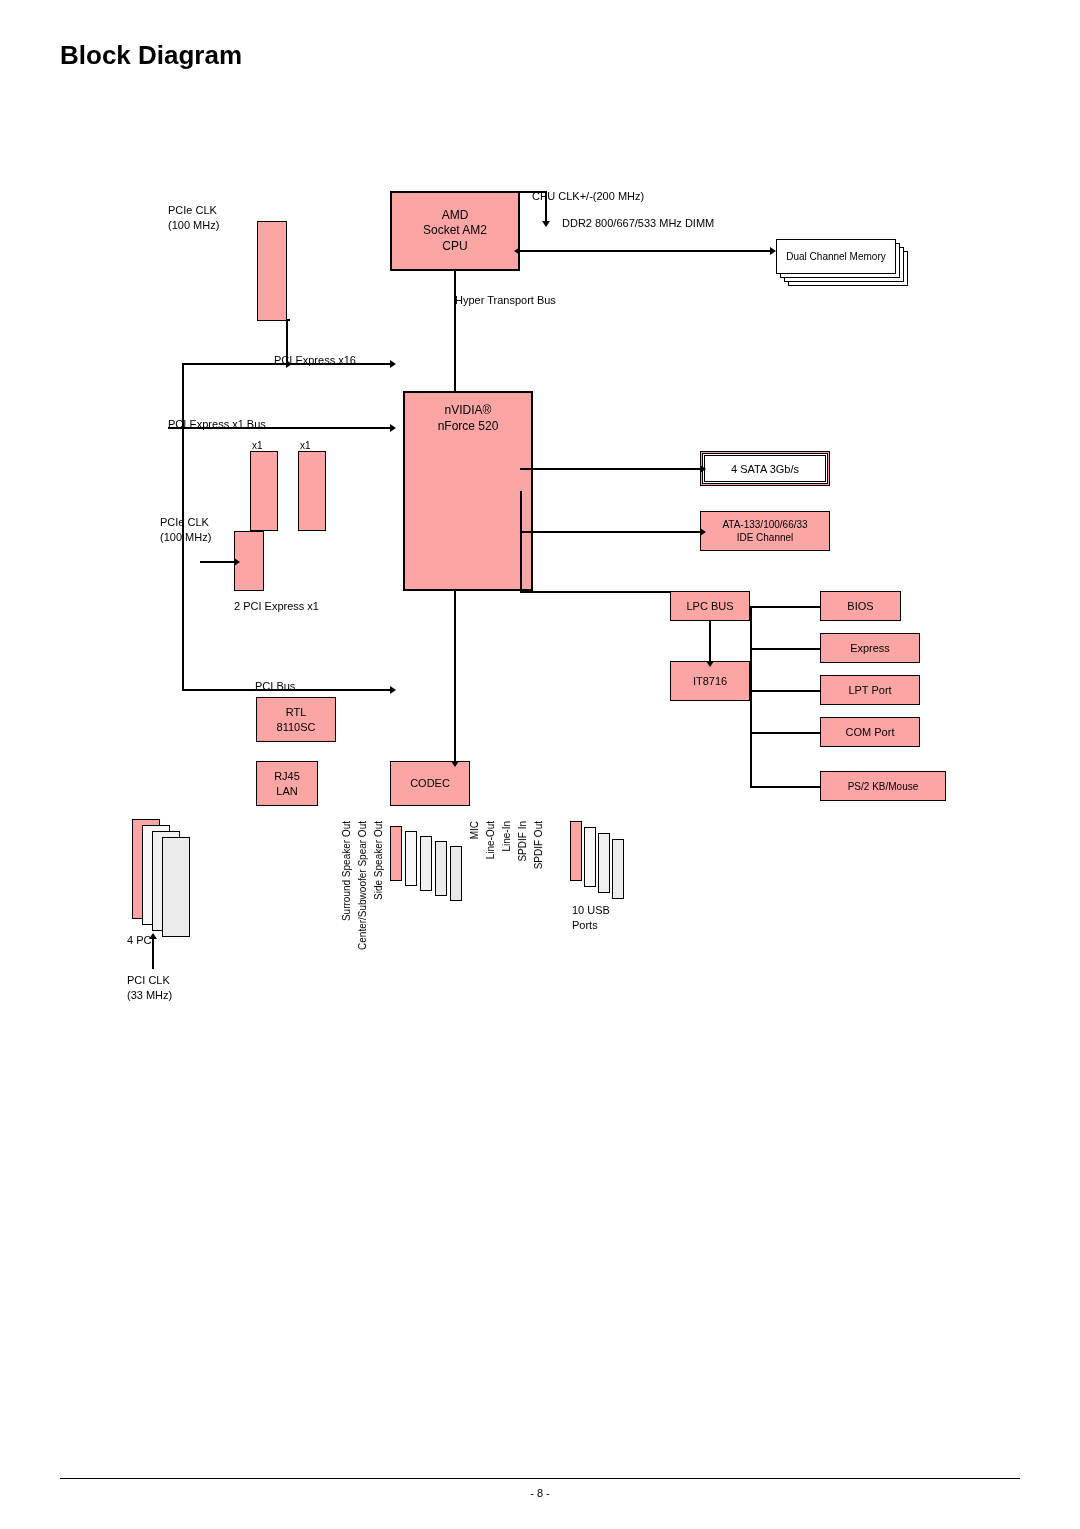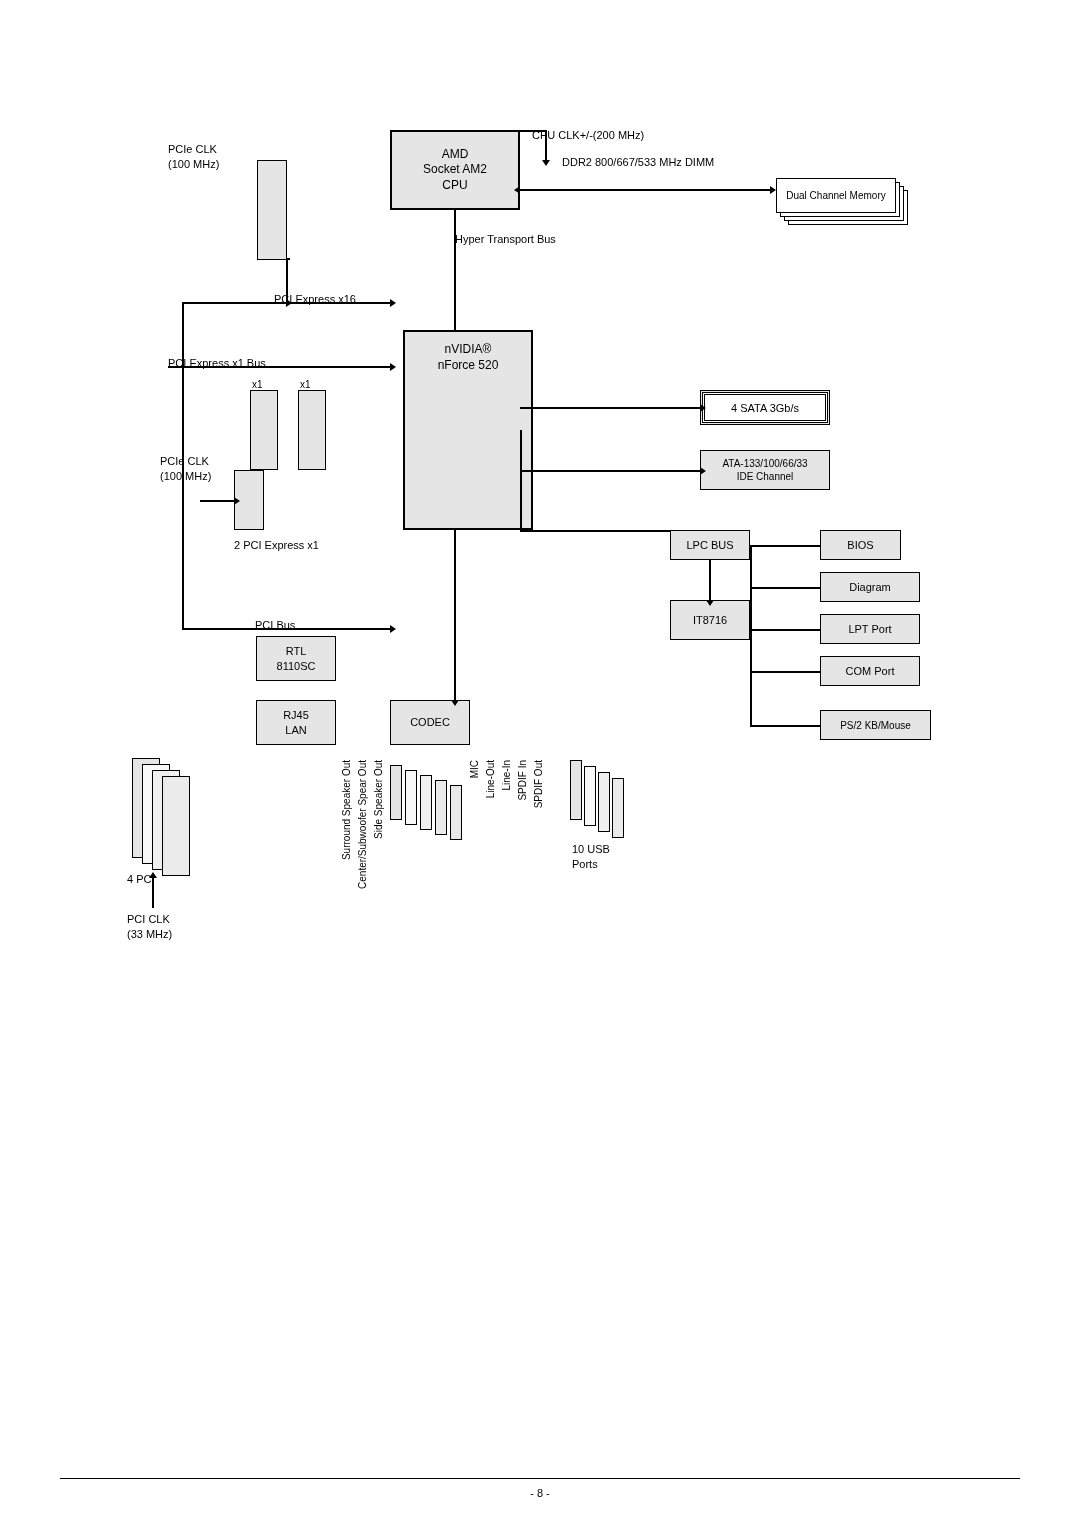--- a/index.html
+++ b/index.html
@@ -139,6 +139,7 @@
 <body>
 
 <div class="page">
+  <h1>Block Diagram</h1>
 
   <div class="diagram-area">
 

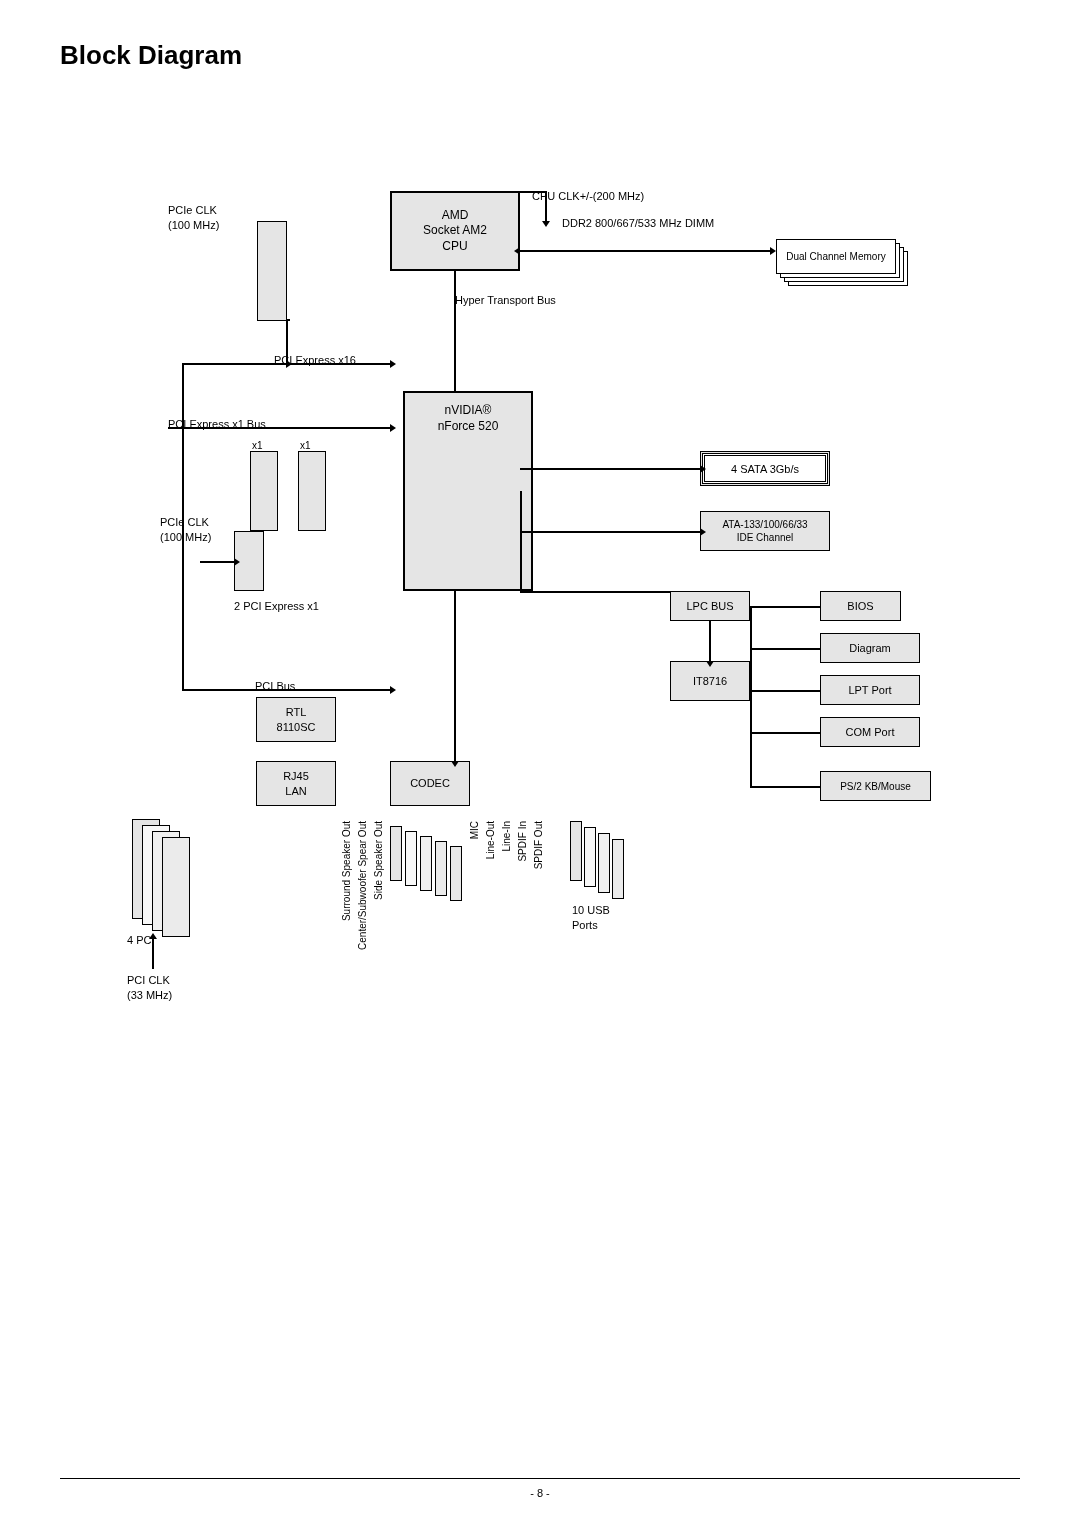--- a/index.html
+++ b/index.html
@@ -33,7 +33,7 @@
     .box {
       position: absolute;
       border: 1.5px solid #000;
-      background: #e5e5e5;
+      background: #fca5a5;
       text-align: center;
       display: flex;
       align-items: center;

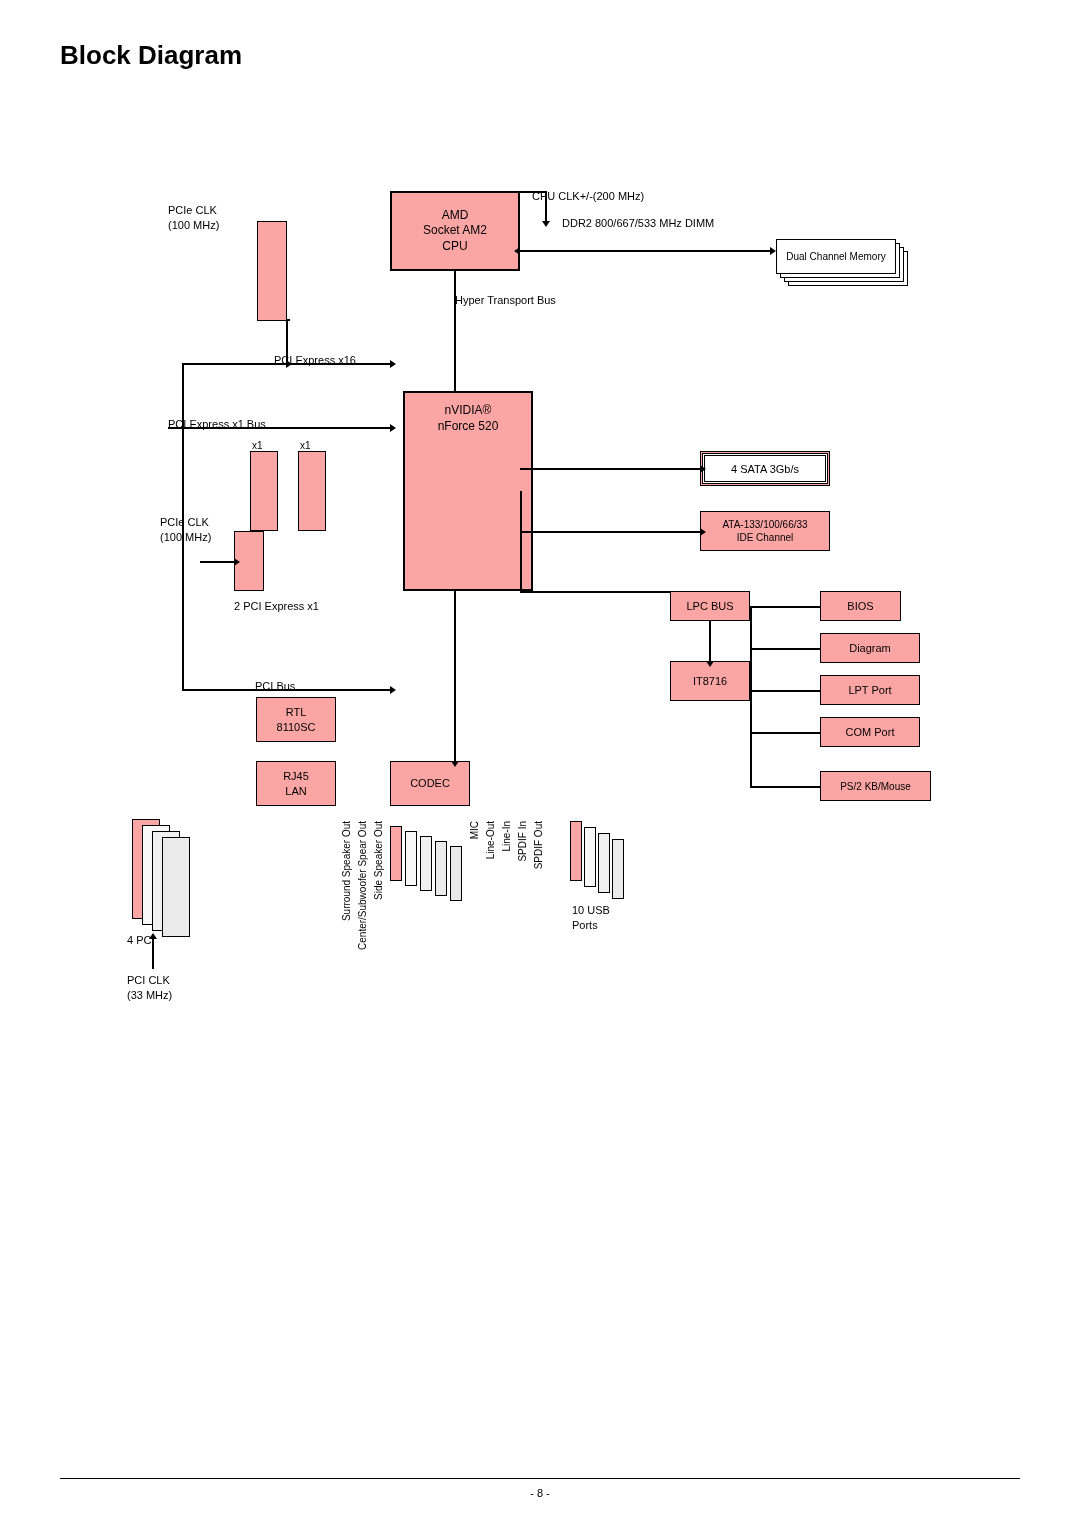--- a/index.html
+++ b/index.html
@@ -264,7 +264,7 @@
     </div>
 
     <div class="box" style="left:760px; top:532px; width:100px; height:30px;">
-      <span>Diagram</span>
+      <span>Express</span>
     </div>
 
     <div class="box" style="left:760px; top:574px; width:100px; height:30px;">

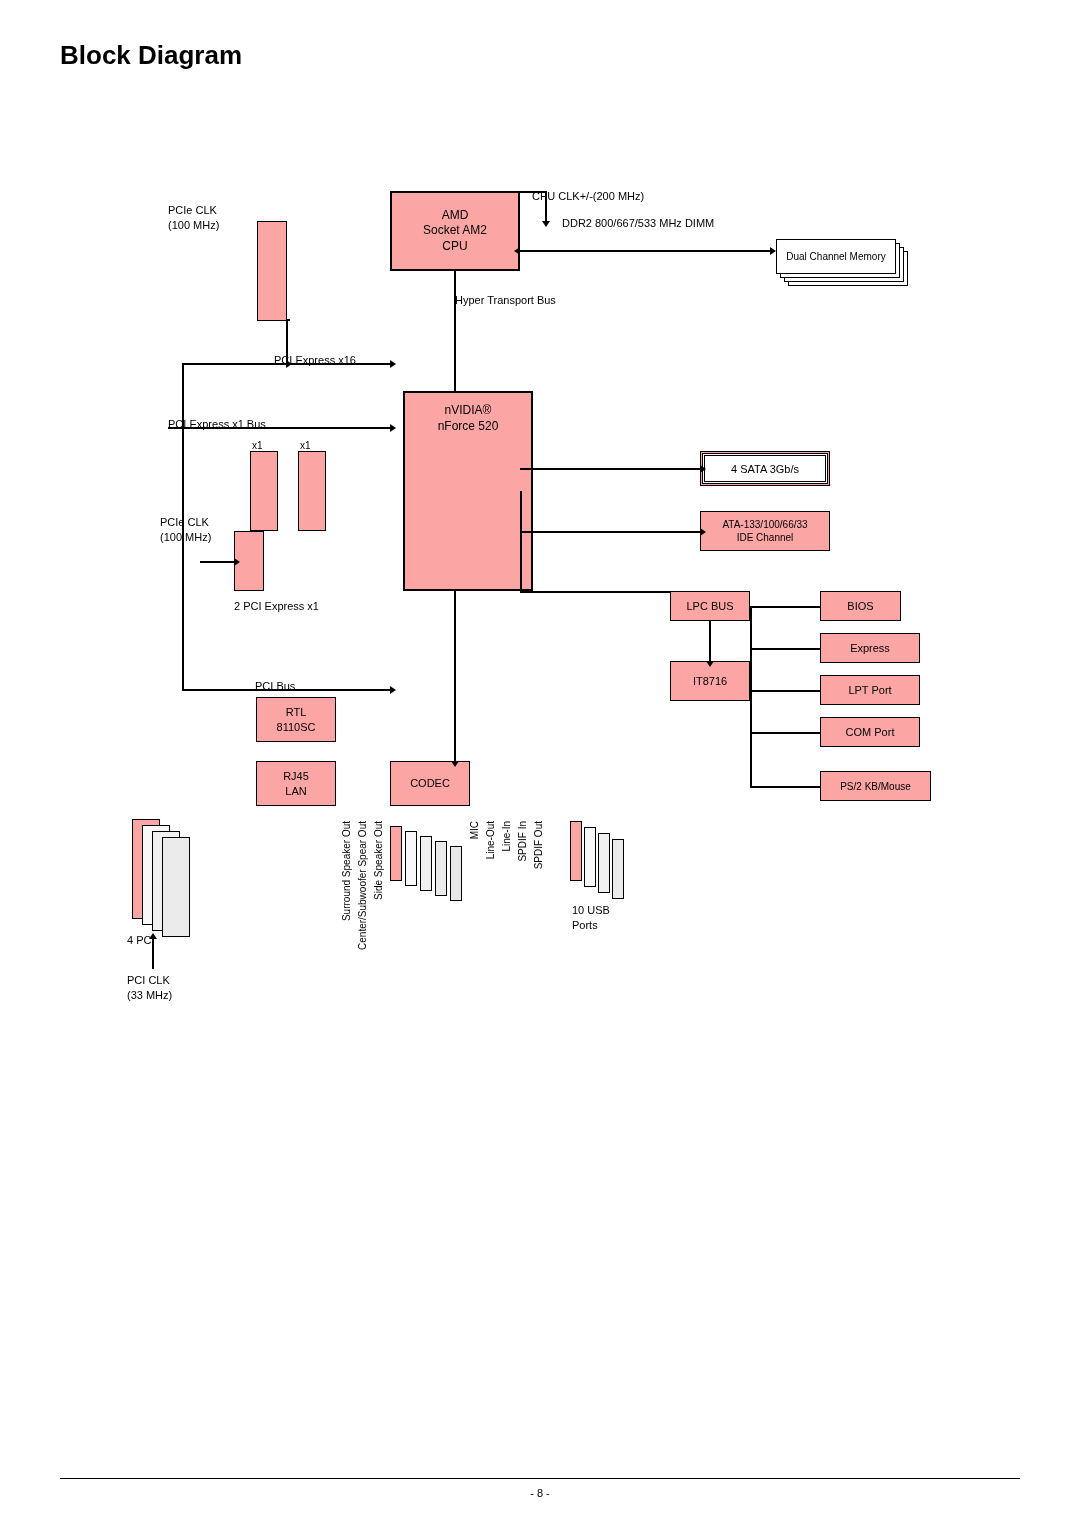--- a/index.html
+++ b/index.html
@@ -297,7 +297,7 @@
 8110SC</span>
     </div>
 
-    <div class="box" style="left:196px; top:660px; width:80px; height:45px;">
+    <div class="box" style="left:196px; top:660px; width:62px; height:45px;">
       <span style="white-space:pre-line; text-align:center;">RJ45
 LAN</span>
     </div>

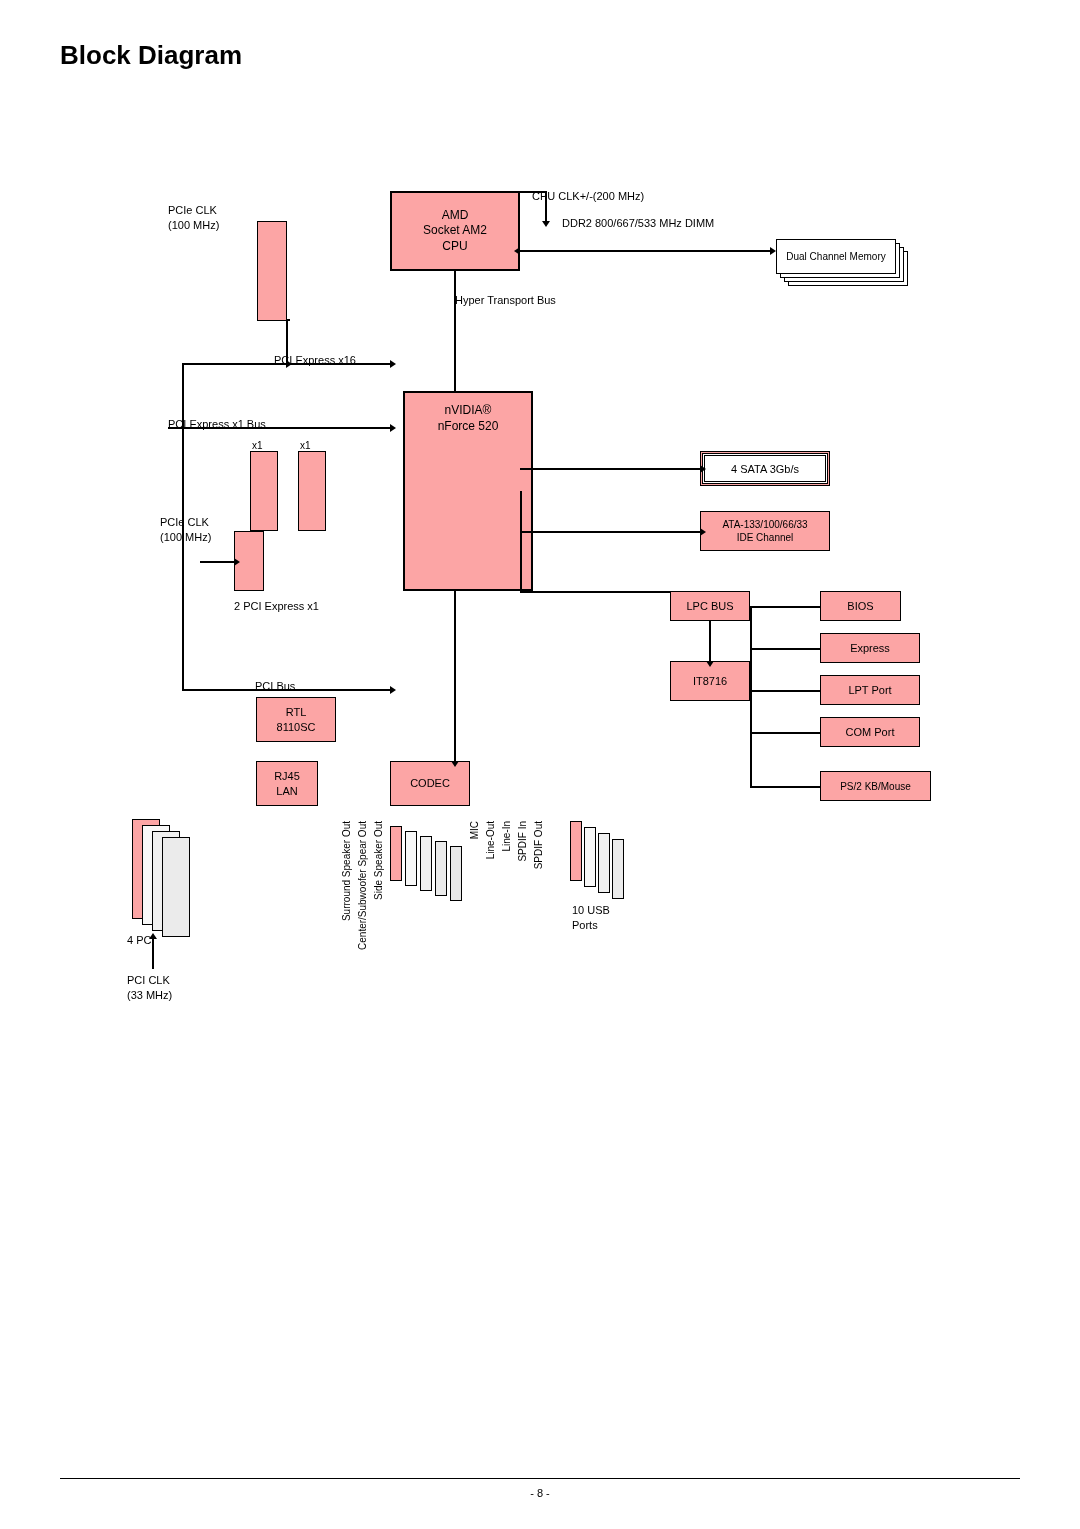--- a/index.html
+++ b/index.html
@@ -275,7 +275,7 @@
       <span>COM Port</span>
     </div>
 
-    <div class="box" style="left:760px; top:670px; width:111px; height:30px;">
+    <div class="box" style="left:760px; top:670px; width:126px; height:30px;">
       <span style="font-size:10px;">PS/2 KB/Mouse</span>
     </div>
 

